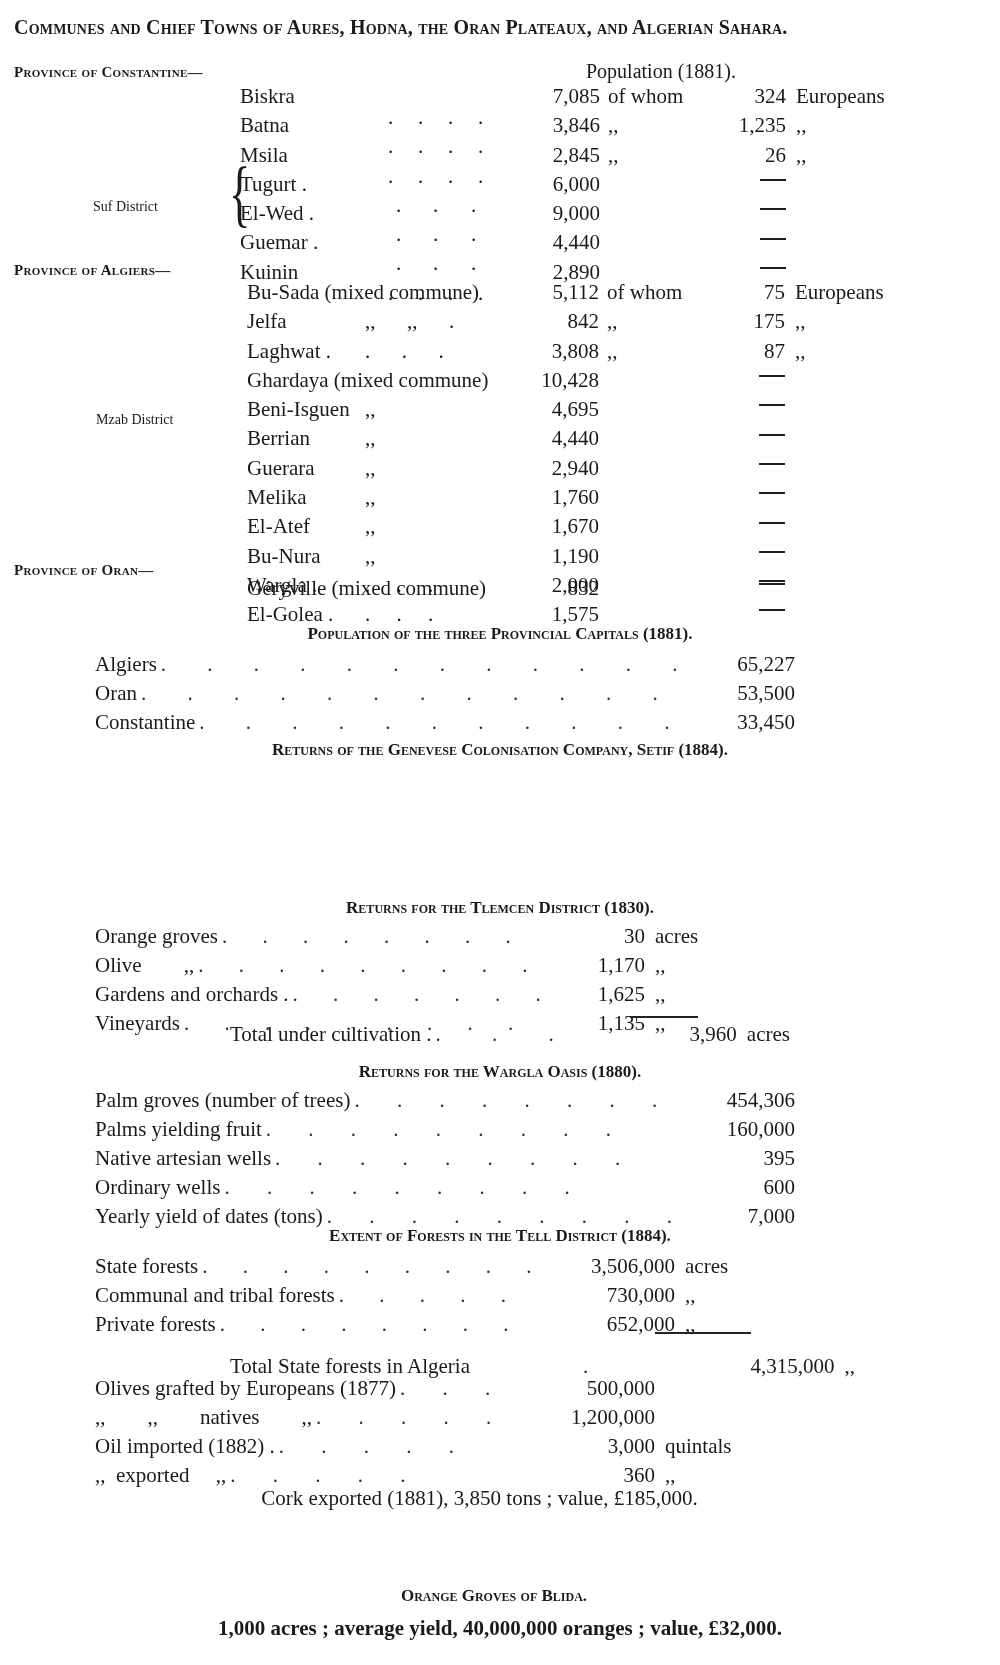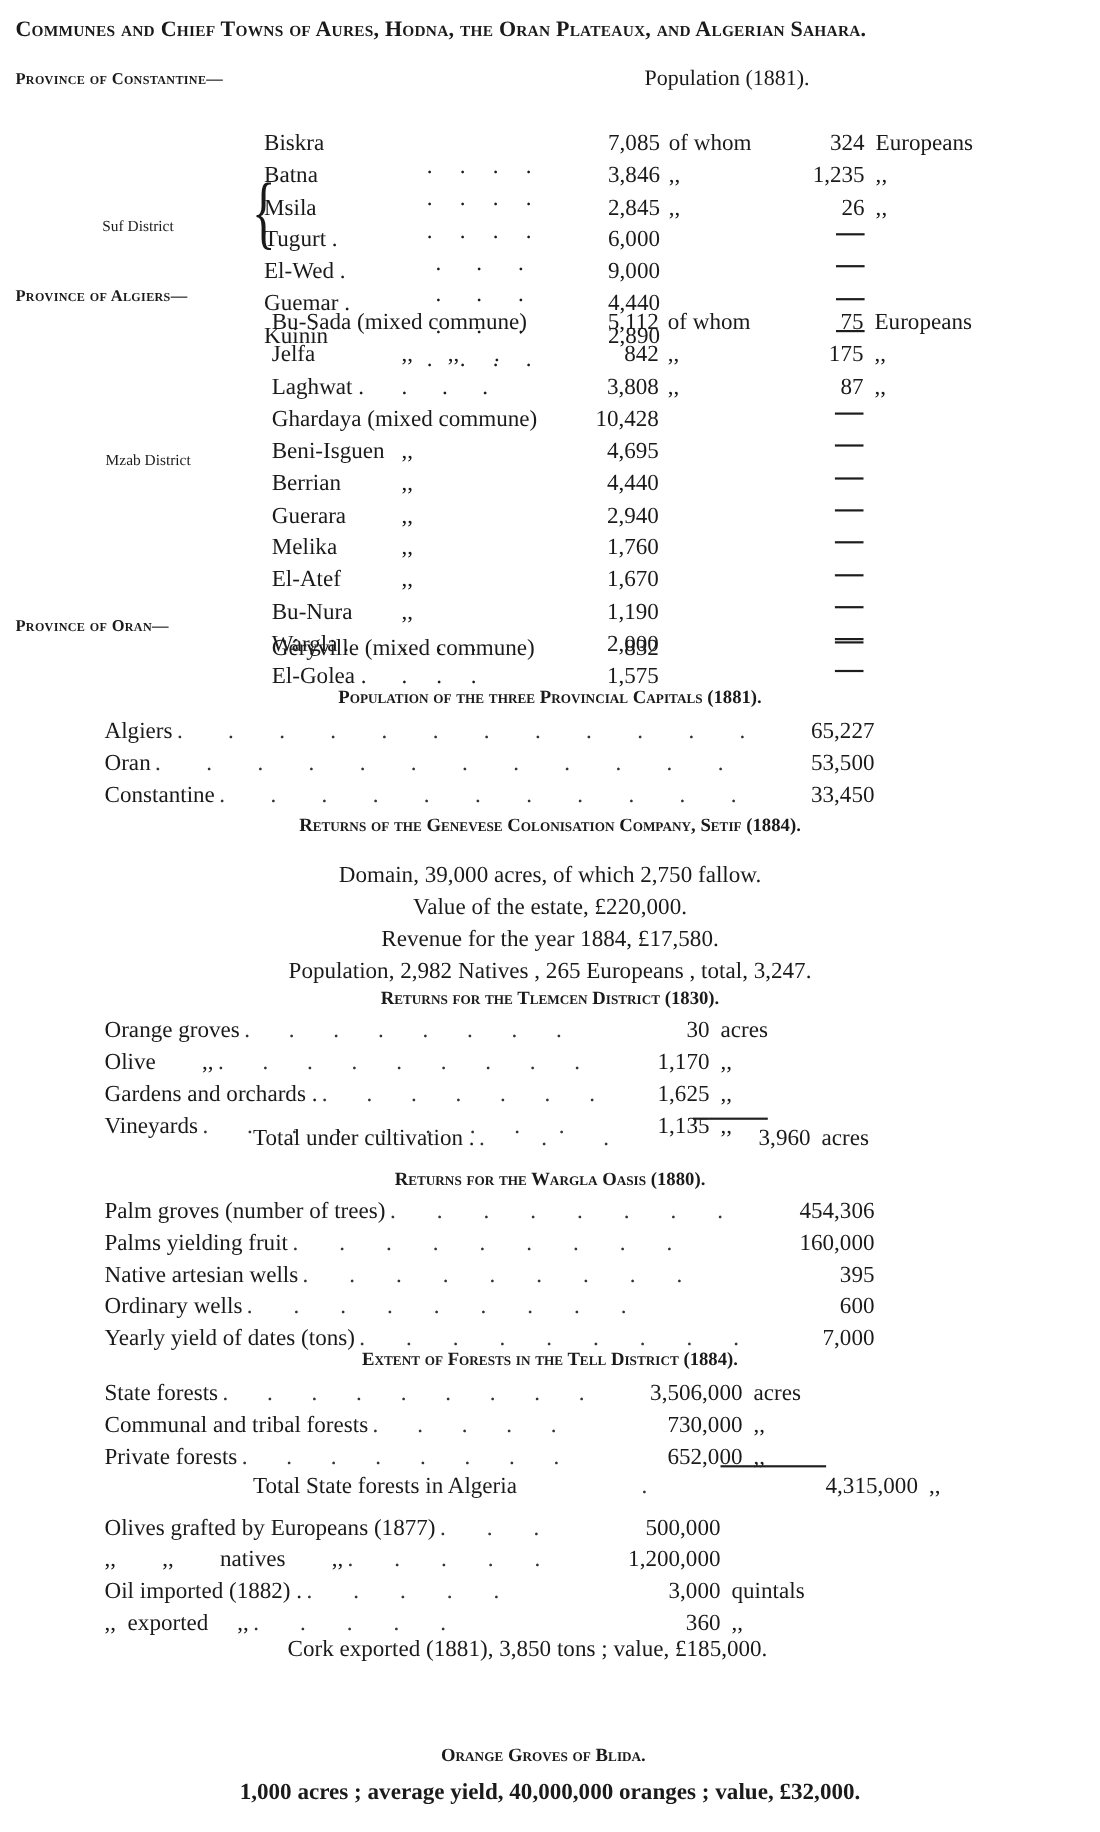--- a/index.html
+++ b/index.html
@@ -147,7 +147,7 @@
 
   <div class="abs" style="top:44px; left:586px; font-size:20px;">Population (1881).</div>
 
-  <div class="abs commune-block" id="constantine-rows" style="top:66px; left:240px;margin-top:33px;">
+  <div class="abs commune-block" id="constantine-rows" style="top:66px; left:240px;">
       <div class="commune-row">
         <span class="c-name">Biskra</span>
         <span class="c-dots" style="flex: 0 0 150px; width: 150px;">

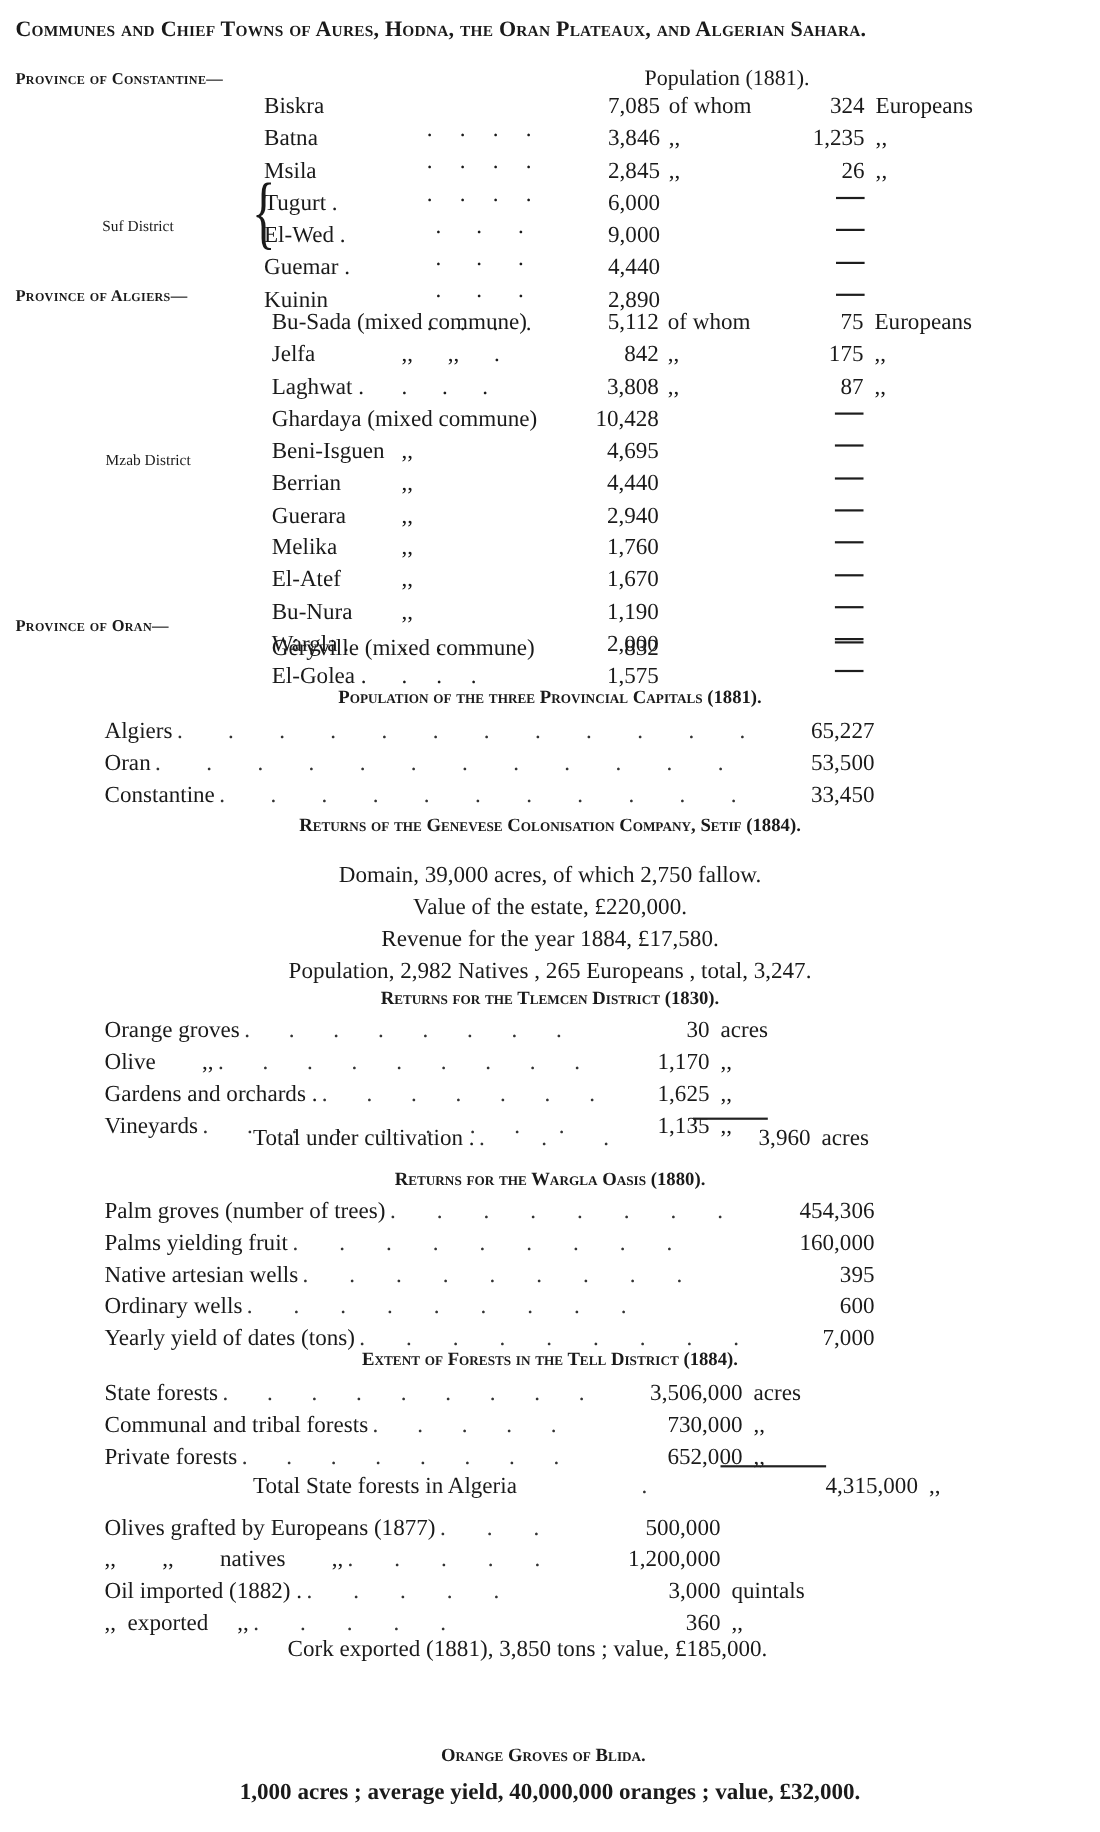--- a/index.html
+++ b/index.html
@@ -376,12 +376,6 @@
 
   <div class="abs sec-head smallcaps" style="top:724px; left:0; width:1000px;">Returns of the  Genevese Colonisation Company, Setif (1884).</div>
 
-  <div class="abs" id="genevese-lines" style="top:765px; left:0; width:1000px;">
-      <div class="centerline">Domain,  39,000 acres, of which 2,750 fallow.</div>
-      <div class="centerline">Value of the estate, £220,000.</div>
-      <div class="centerline">Revenue for the year 1884,  £17,580.</div>
-      <div class="centerline">Population, 2,982 Natives ,  265 Europeans ,  total, 3,247.</div>
-    </div>
 
   <div class="abs sec-head smallcaps" style="top:882px; left:0; width:1000px;">Returns for the Tlemcen District (1830).</div>
 

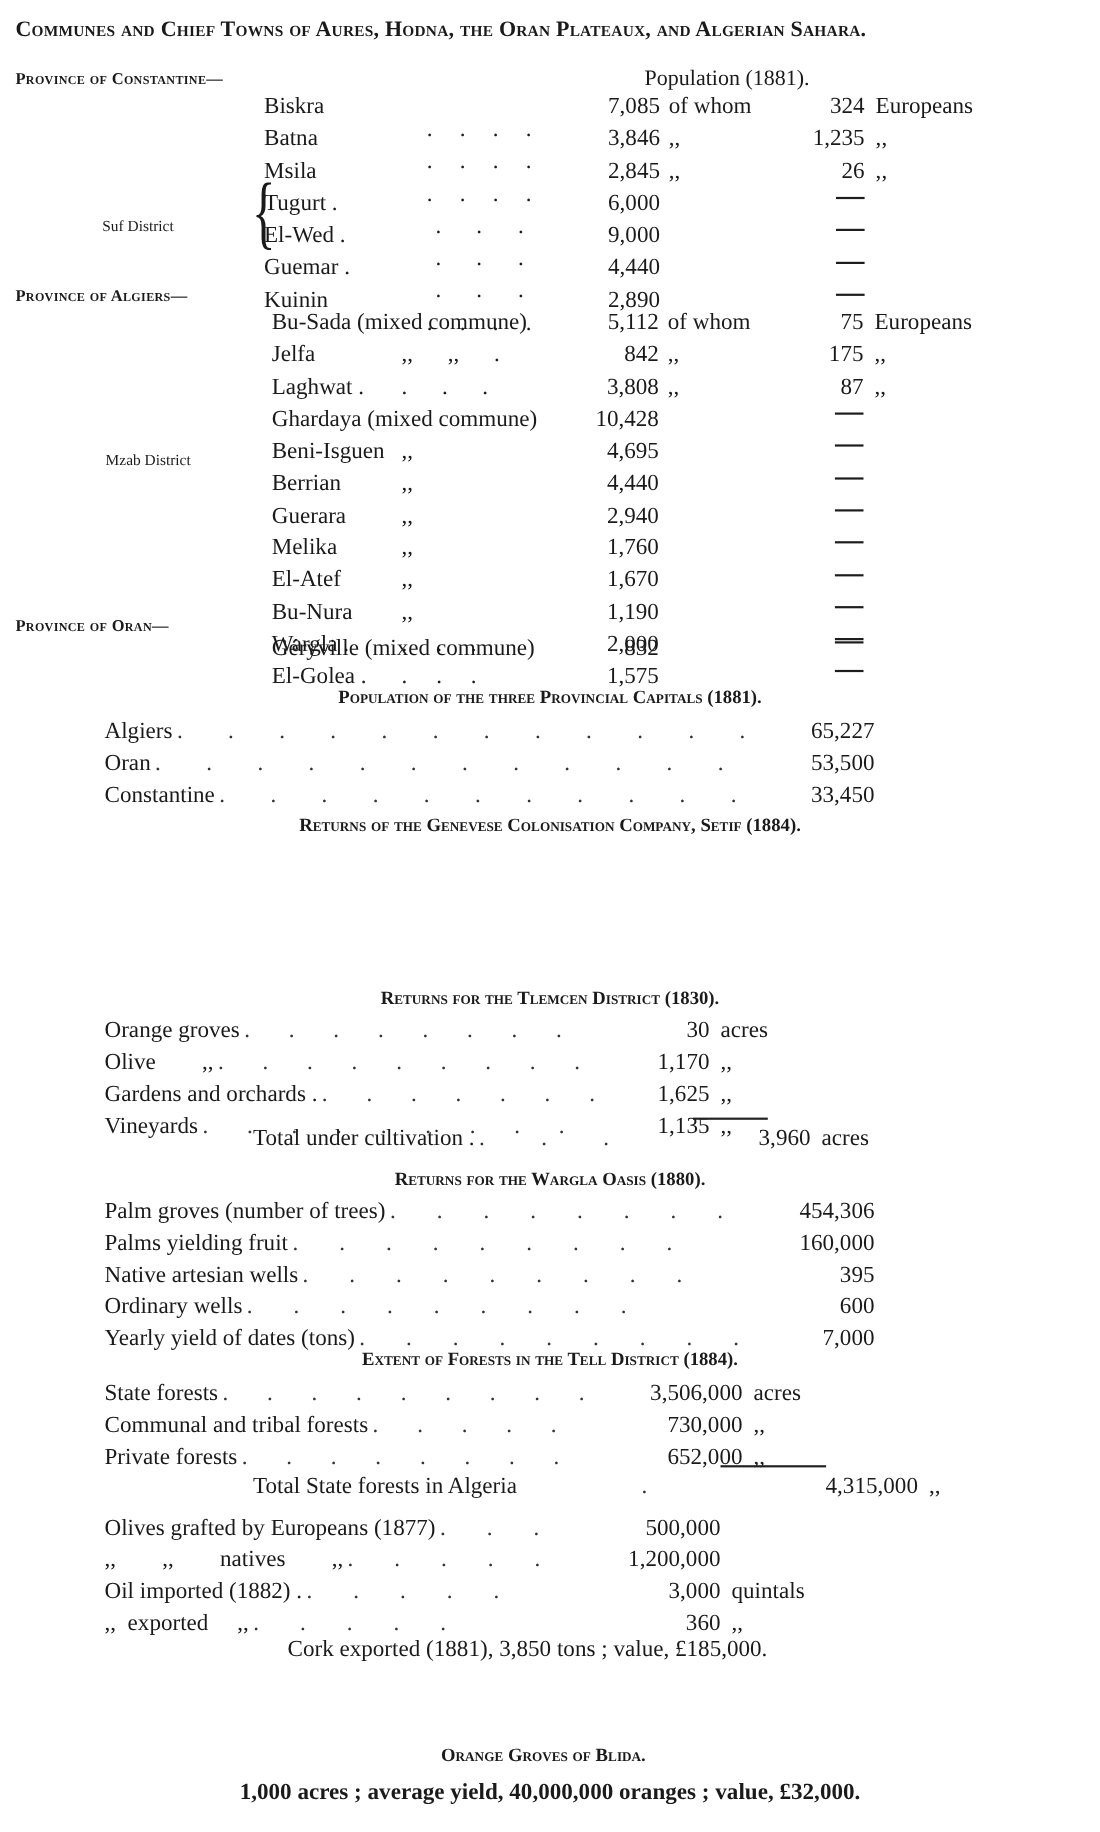--- a/index.html
+++ b/index.html
@@ -476,7 +476,7 @@
       <div class="row">
         <span class="lbl">Total State forests in Algeria</span>
         <span class="leader" style="text-align: center;">.</span>
-        <span class="num" style="flex: 0 0 130px; width: 130px;">4,315,000</span>
+        <span class="num" style="flex: 0 0 130px; width: 130px; margin-top: 16px;">4,315,000</span>
         <span class="unit" style="padding-left: 10px;">,,</span>
       </div>
     </div>

